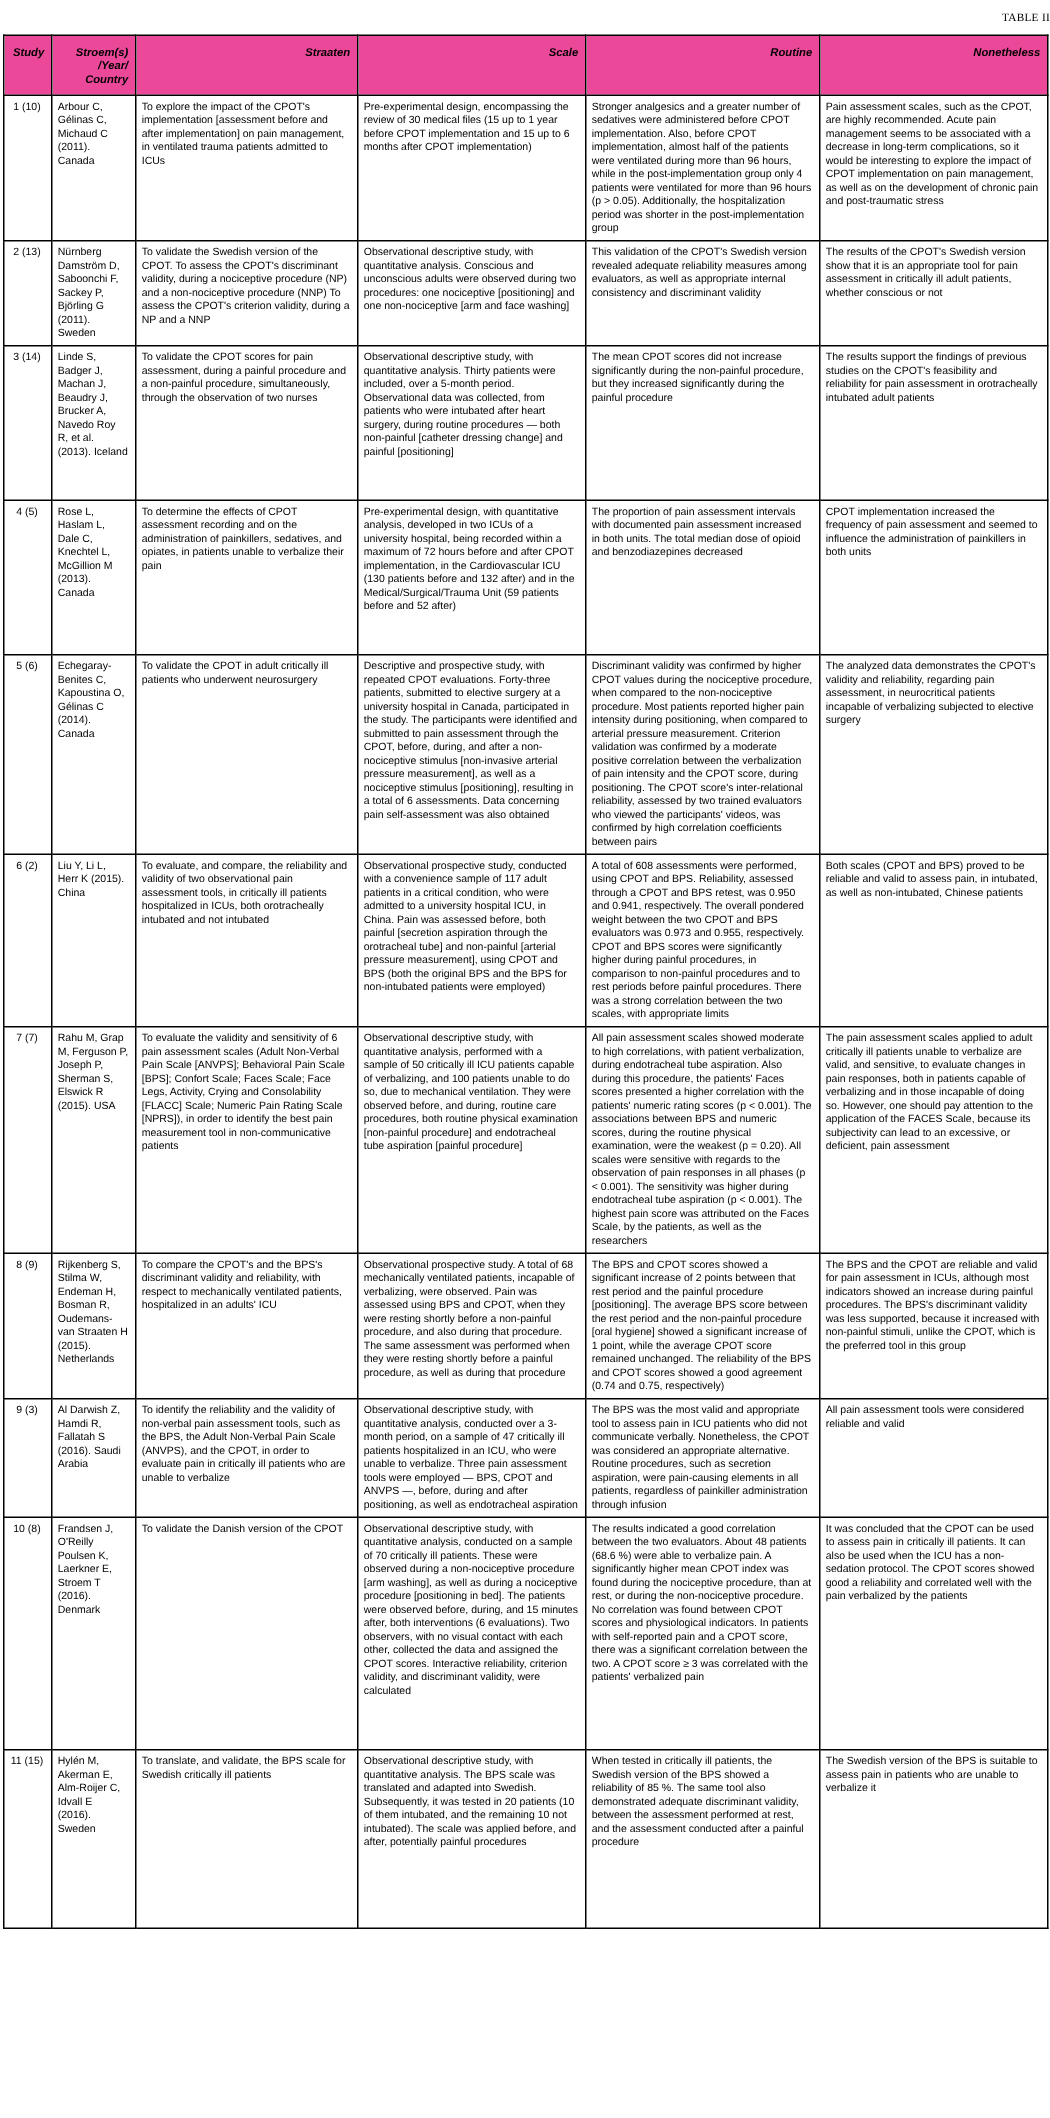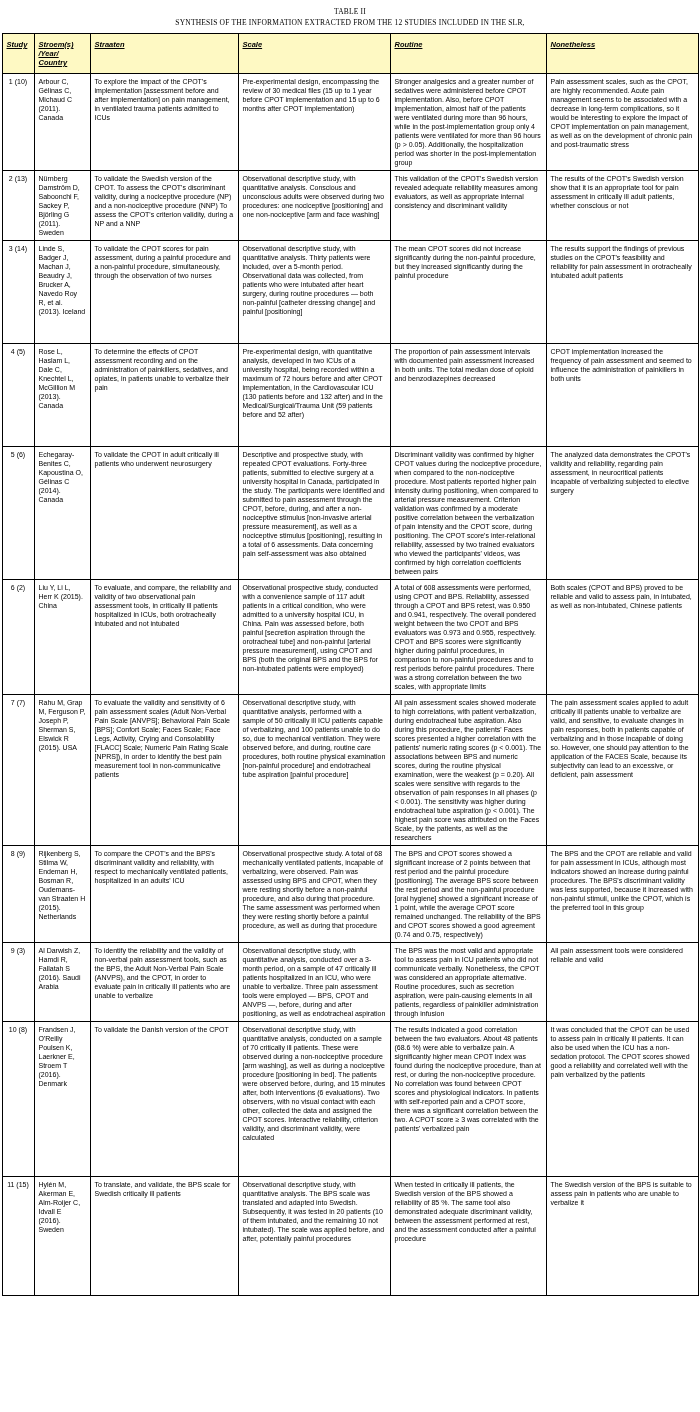--- a/index.html
+++ b/index.html
@@ -15,7 +15,7 @@
     overflow: hidden;
   }
   .caption {
-    text-align: center;
+    text-align: right;
     font-family: "Liberation Serif", serif;
     font-size: 7.5px;
     line-height: 9.5px;

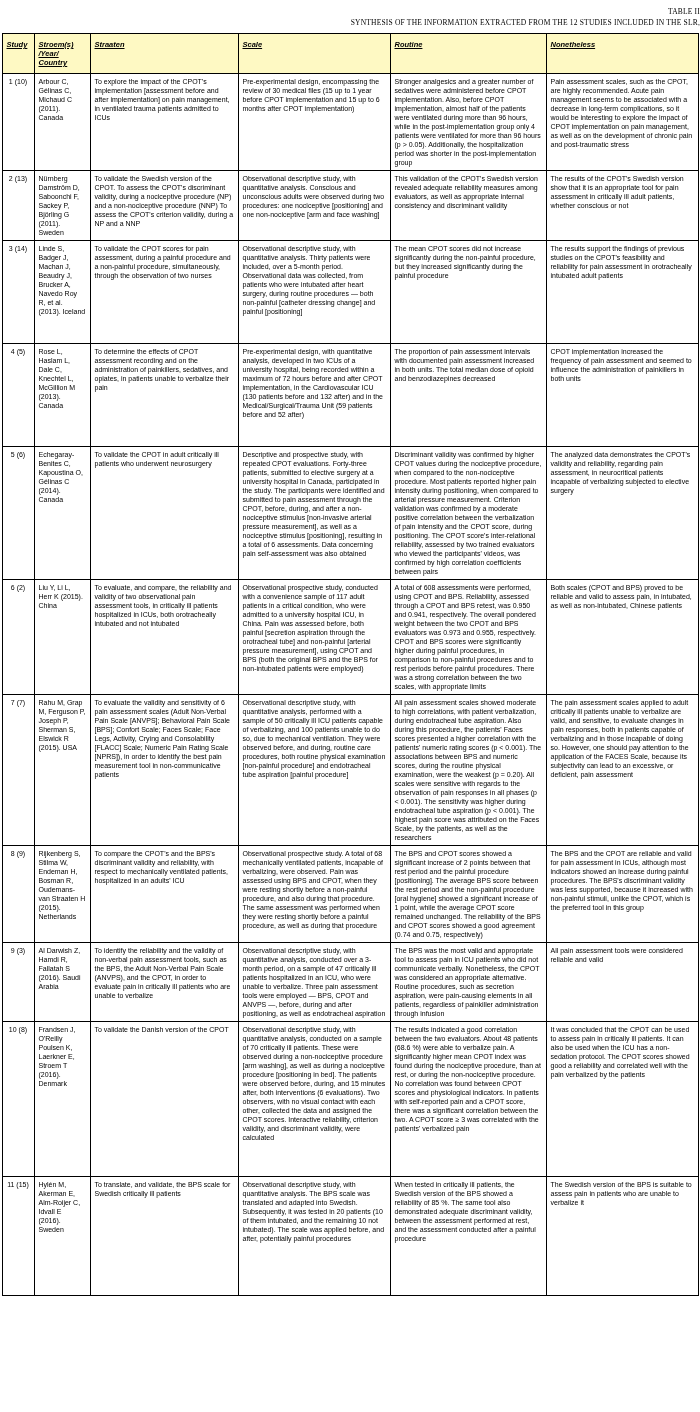--- a/index.html
+++ b/index.html
@@ -62,7 +62,6 @@
 
 <div class="caption">
   <div class="table-label">TABLE II</div>
-  <div>SYNTHESIS OF THE INFORMATION EXTRACTED FROM THE 12 STUDIES INCLUDED IN THE SLR,</div>
 </div>
 
 <table class="synth">

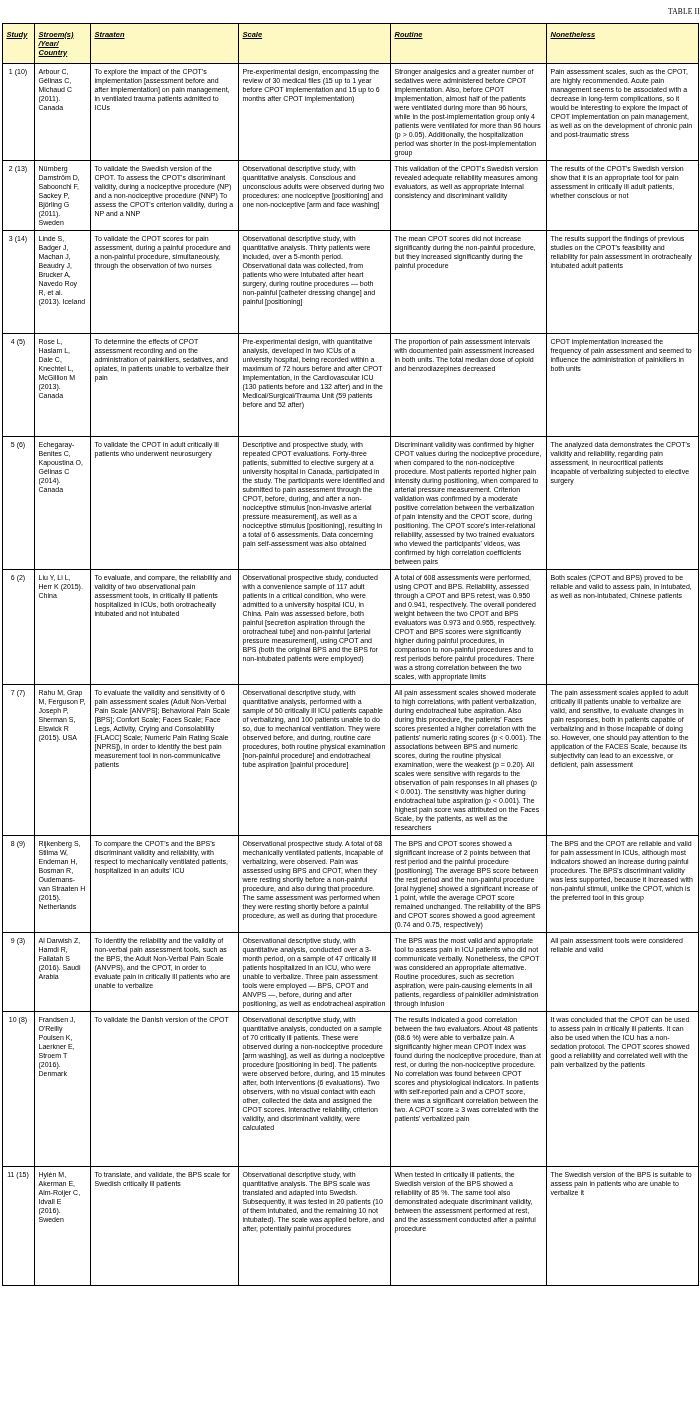--- a/index.html
+++ b/index.html
@@ -41,14 +41,13 @@
     overflow: hidden;
   }
   table.synth th {
-    background: #fef9c3;
+    background: #ec4899;
     font-style: italic;
     font-weight: bold;
-    text-align: left;
+    text-align: right;
     font-size: 7.5px;
     padding-top: 6px;
     padding-bottom: 6px;
-    text-decoration: underline;
   }
   td.c-study { text-align: center; }
   td.c-author { }

